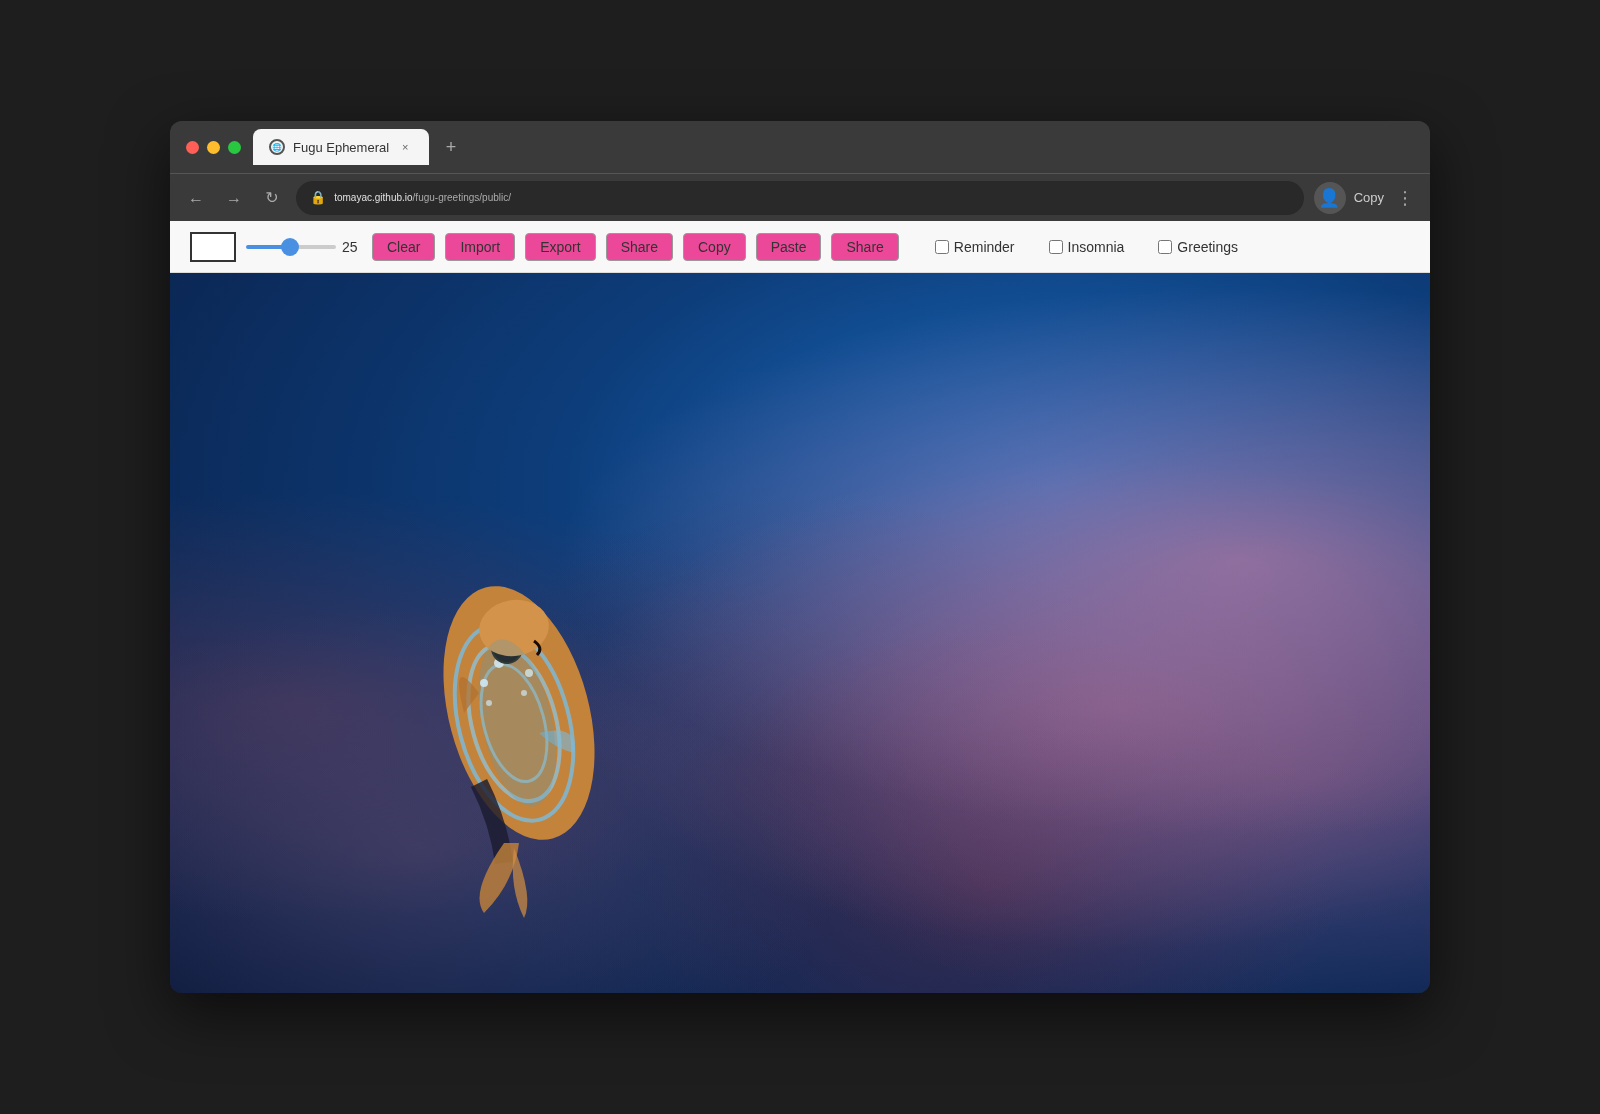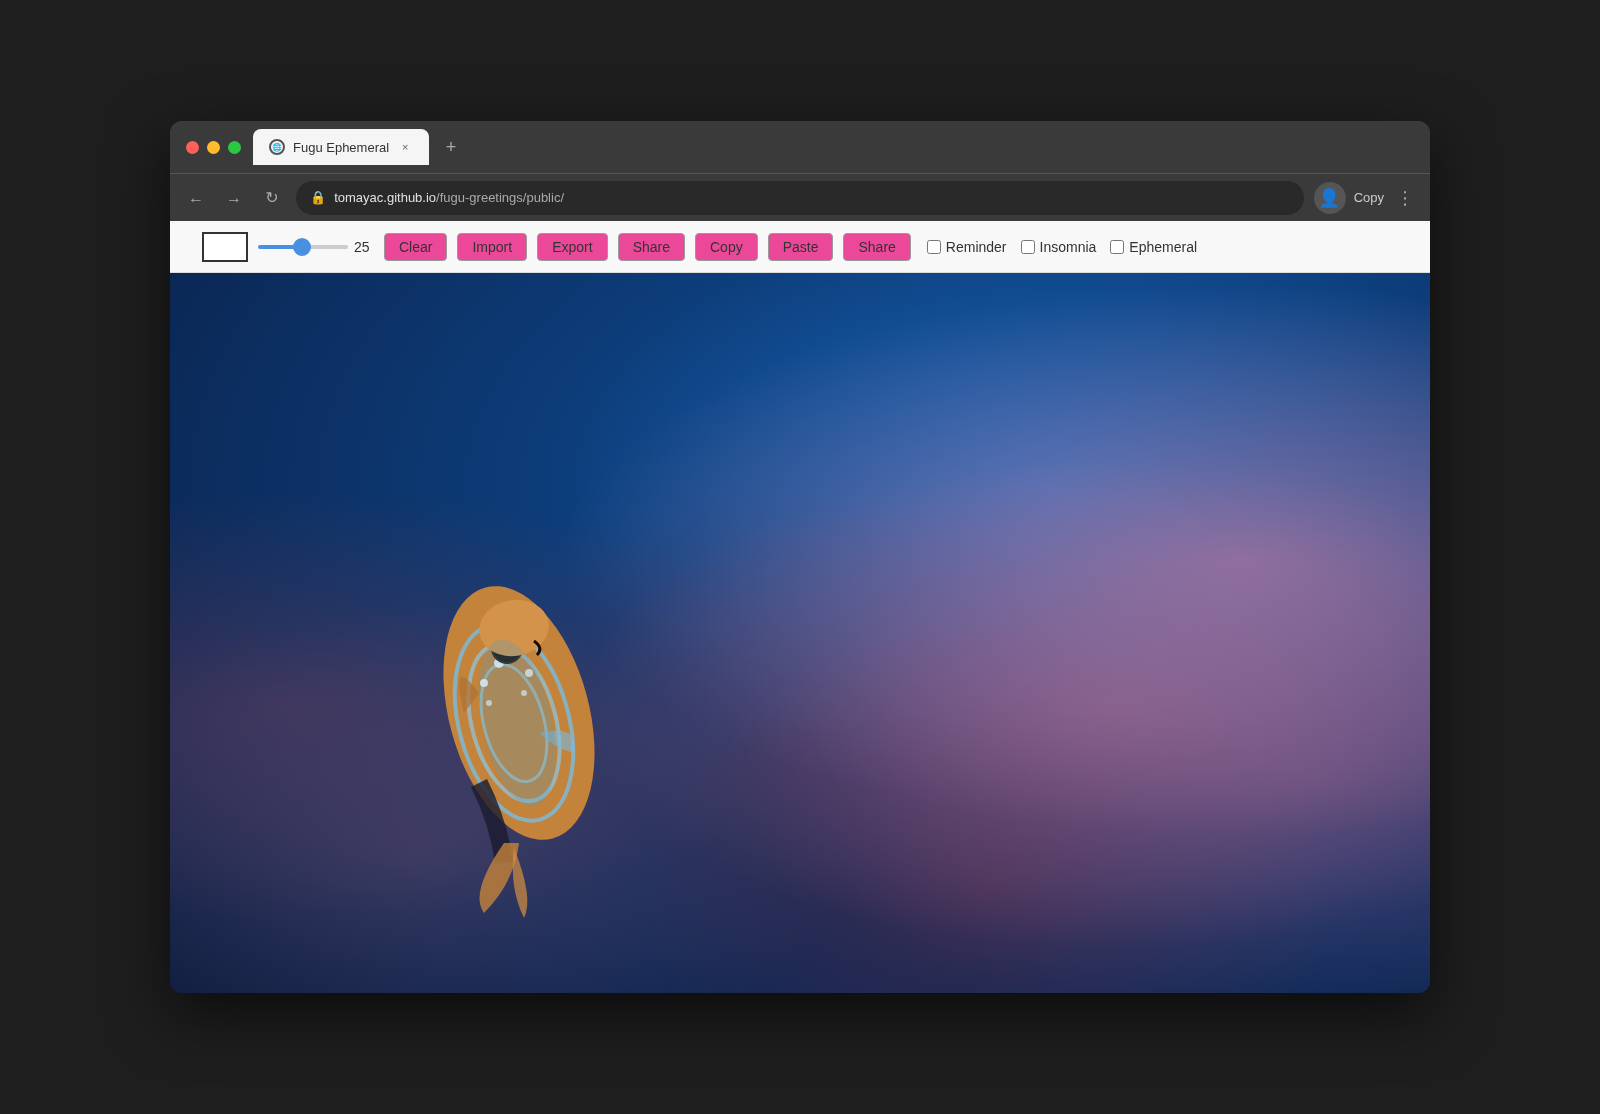--- a/index.html
+++ b/index.html
@@ -146,7 +146,7 @@
 
     .address-url {
       flex: 1;
-      font-size: 13px;
+      font-size: 10px;
     }
 
     .address-url .path-highlight {

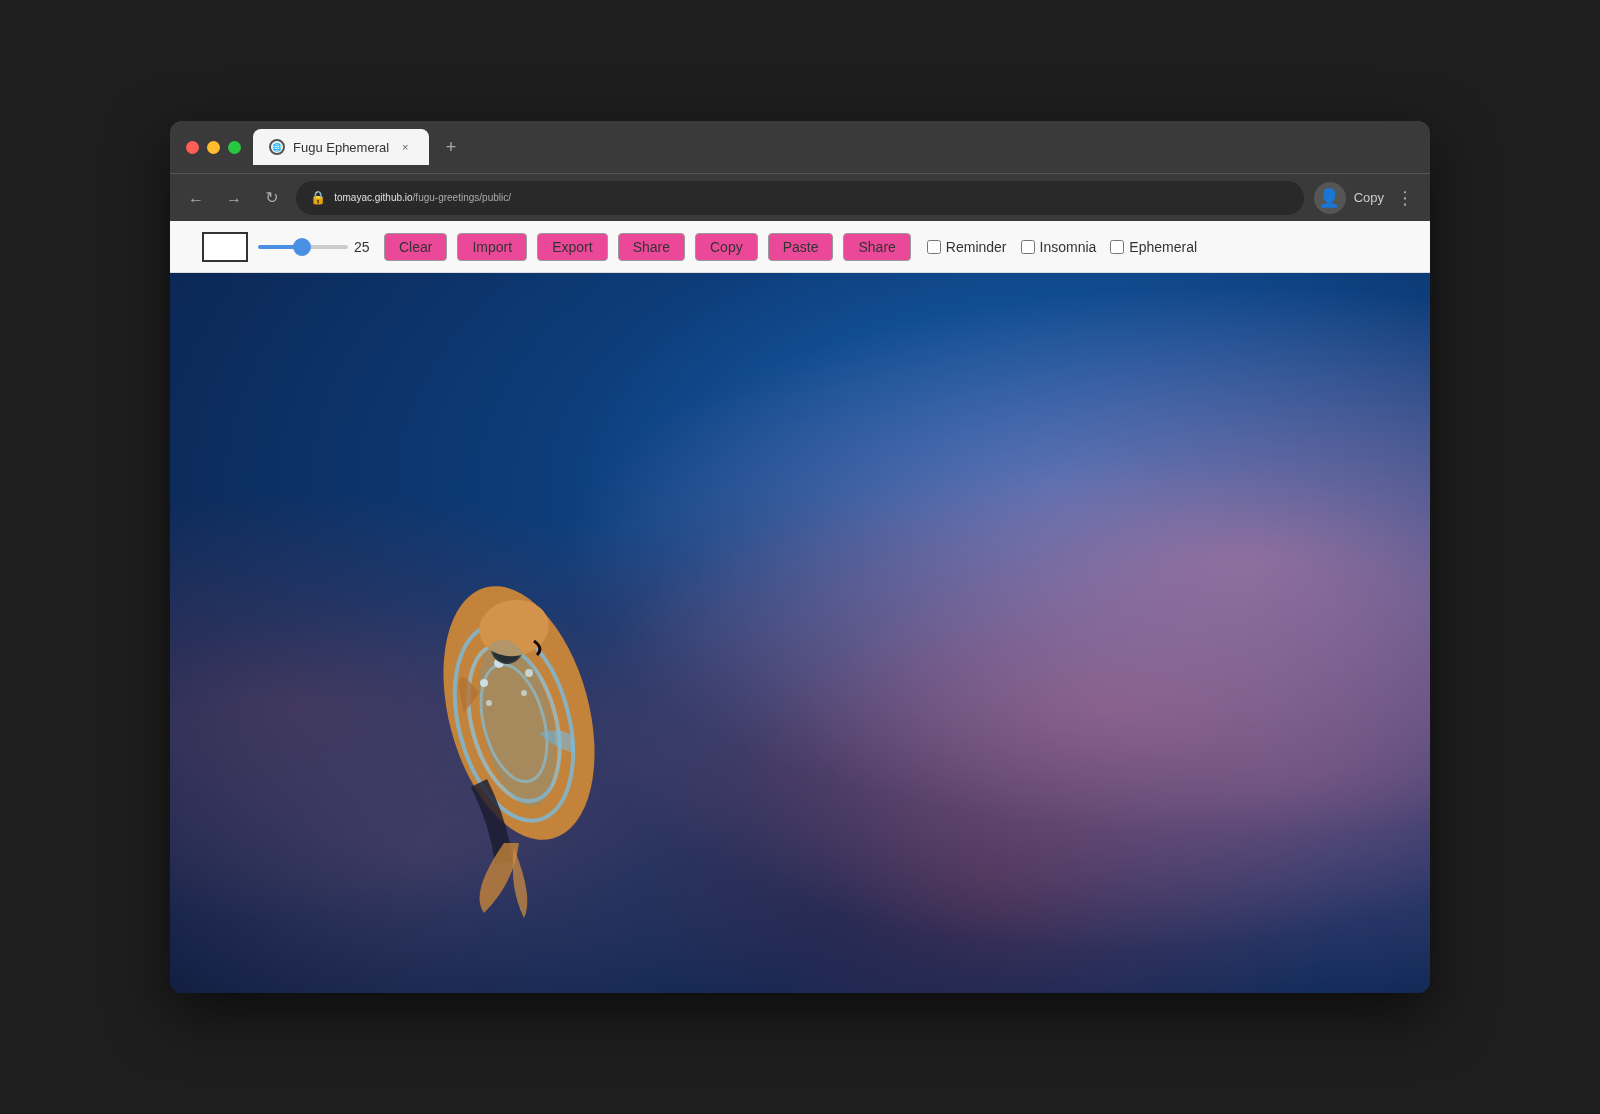--- a/index.html
+++ b/index.html
@@ -190,7 +190,7 @@
       height: 52px;
       display: flex;
       align-items: center;
-      padding: 0 32px;
+      padding: 0 20px;
       gap: 10px;
       border-bottom: 1px solid #ddd;
     }

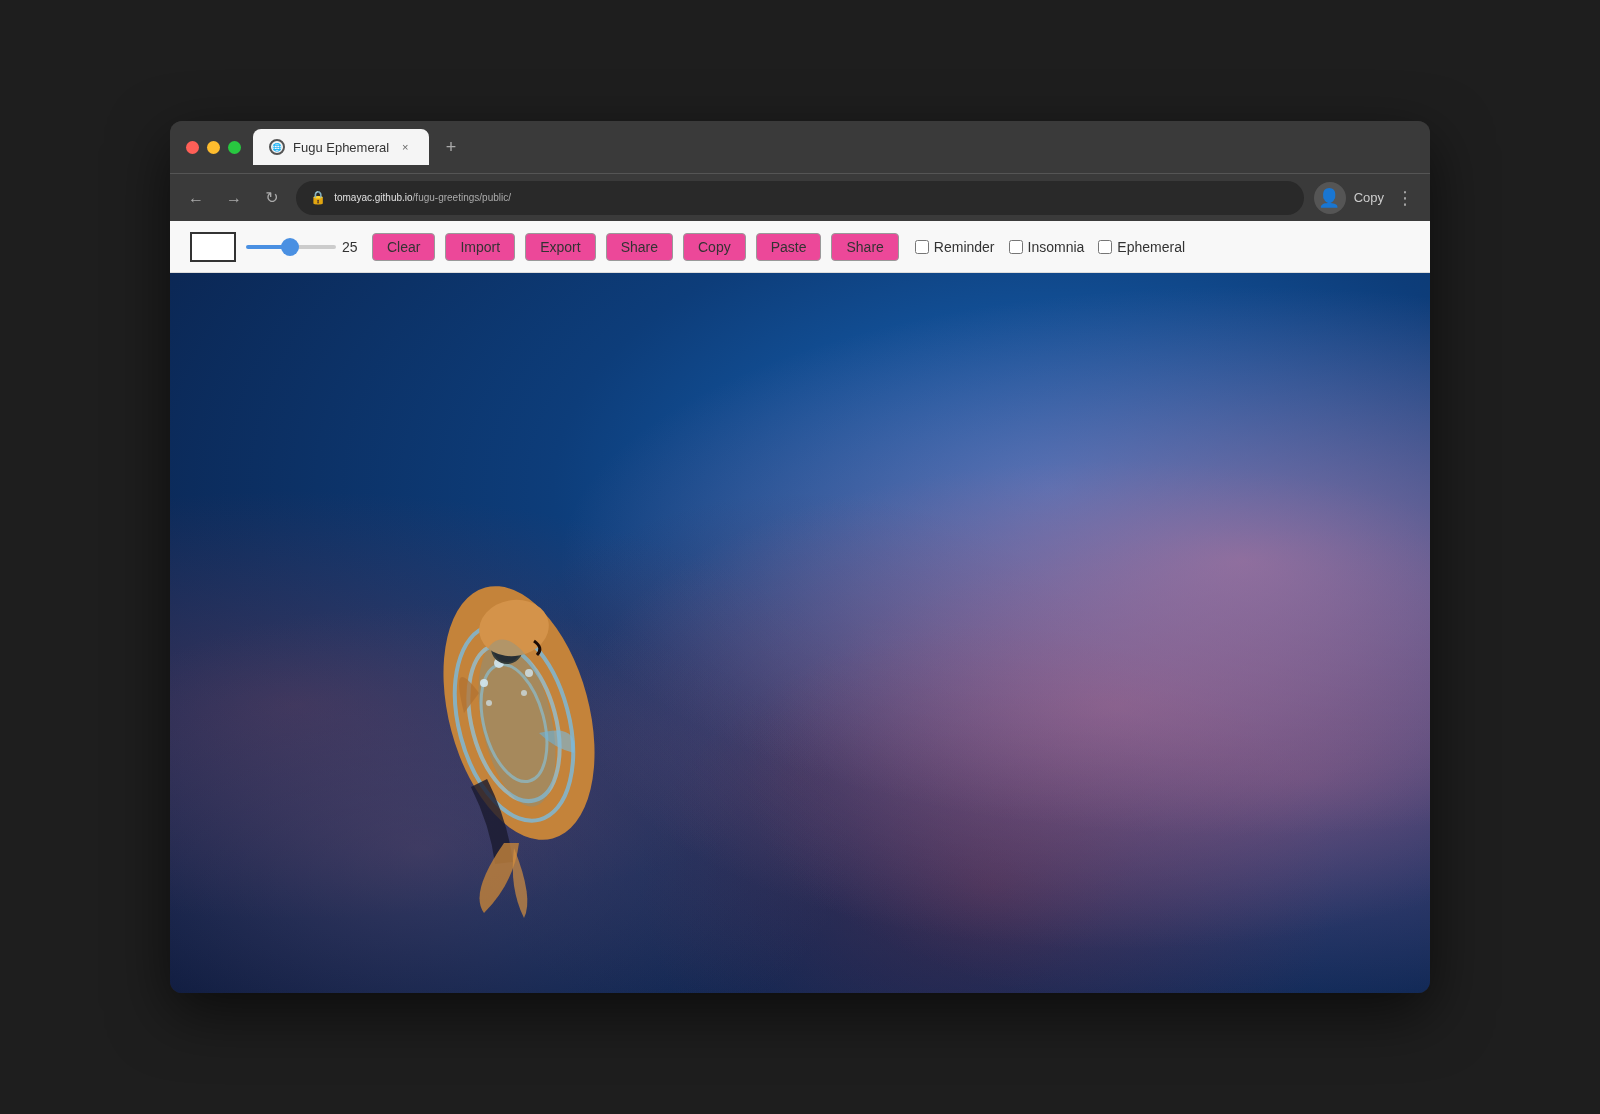--- a/index.html
+++ b/index.html
@@ -261,6 +261,7 @@
       font-size: 14px;
       color: #333;
       cursor: pointer;
+      margin-left: 20px;
     }
 
     .checkbox-item input[type="checkbox"] {

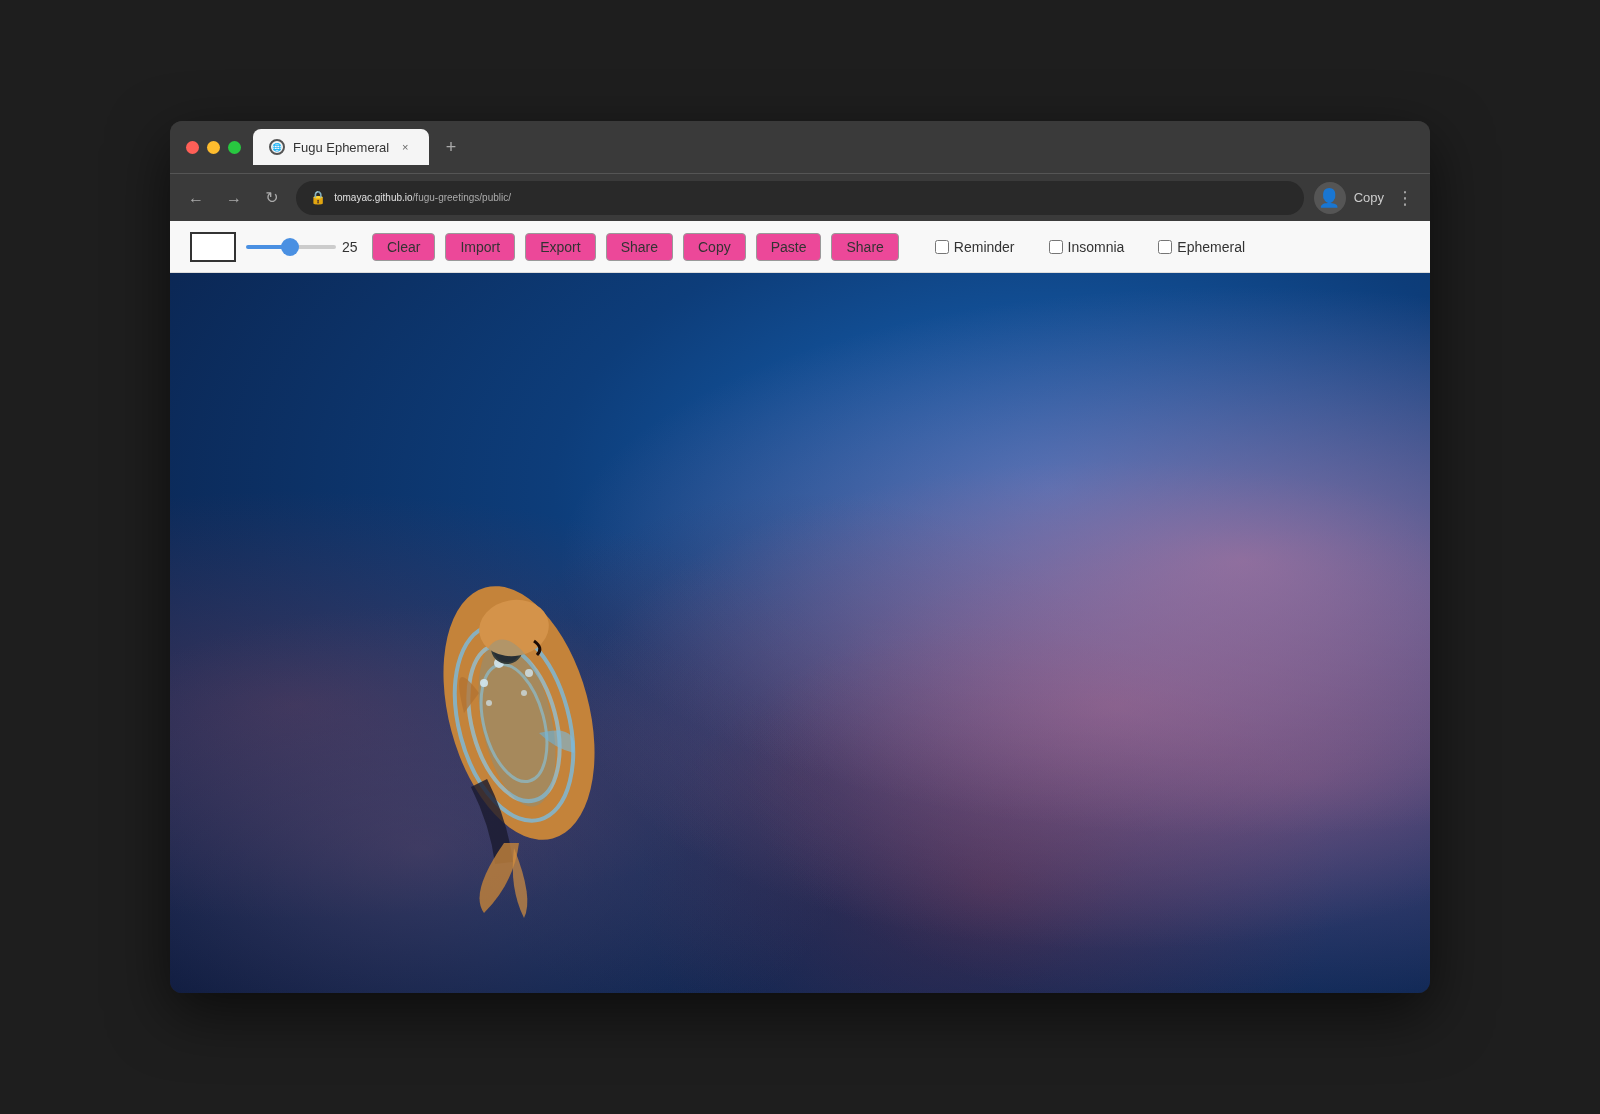--- a/index.html
+++ b/index.html
@@ -371,7 +371,7 @@
       </label>
       <label class="checkbox-item">
         <input type="checkbox" style="">
-        <span>Ephemeral</span>
+        <span>Greetings</span>
       </label>
     </div>
   </div>

